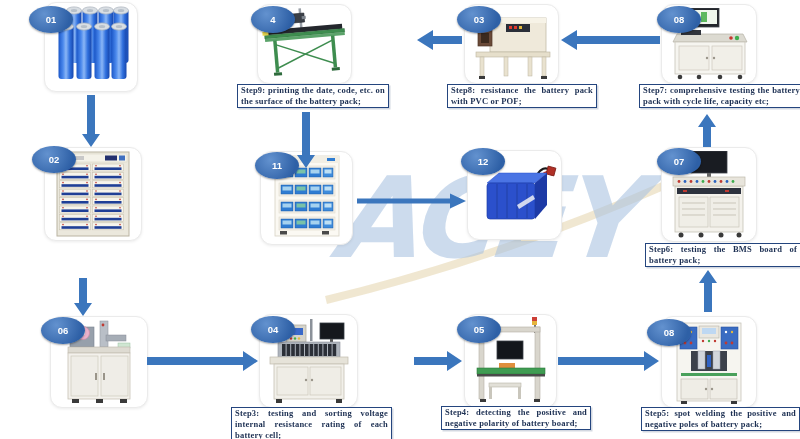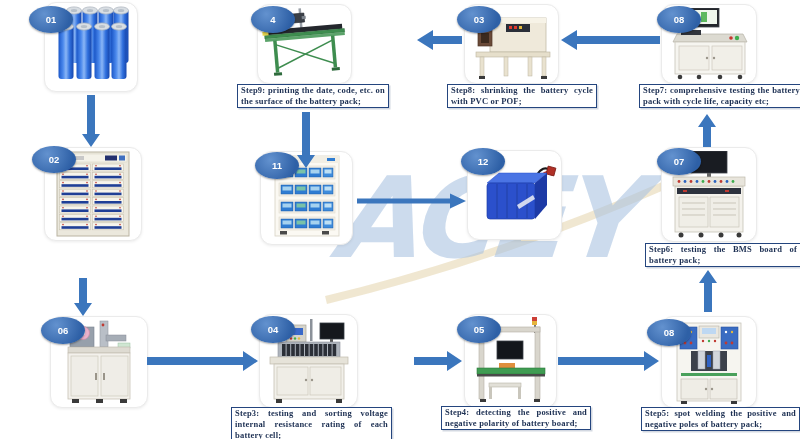--- a/index.html
+++ b/index.html
@@ -357,7 +357,7 @@
   <div class="cap" style="left:641px;top:407px;width:151px">Step5: spot welding the positive and negative poles of battery pack;</div>
   <div class="cap" style="left:645px;top:243px;width:148px">Step6: testing the BMS board of battery pack;</div>
   <div class="cap" style="left:639px;top:84px;width:157px">Step7: comprehensive testing the battery pack with cycle life, capacity etc;</div>
-  <div class="cap" style="left:447px;top:84px;width:142px">Step8: shrinking the battery cycle with PVC or POF;</div>
+  <div class="cap" style="left:447px;top:84px;width:142px">Step8: resistance the battery pack with PVC or POF;</div>
   <div class="cap" style="left:237px;top:84px;width:144px">Step9: printing the date, code, etc. on the surface of the battery pack;</div>
 
   <svg id="arrows" width="800" height="439">

